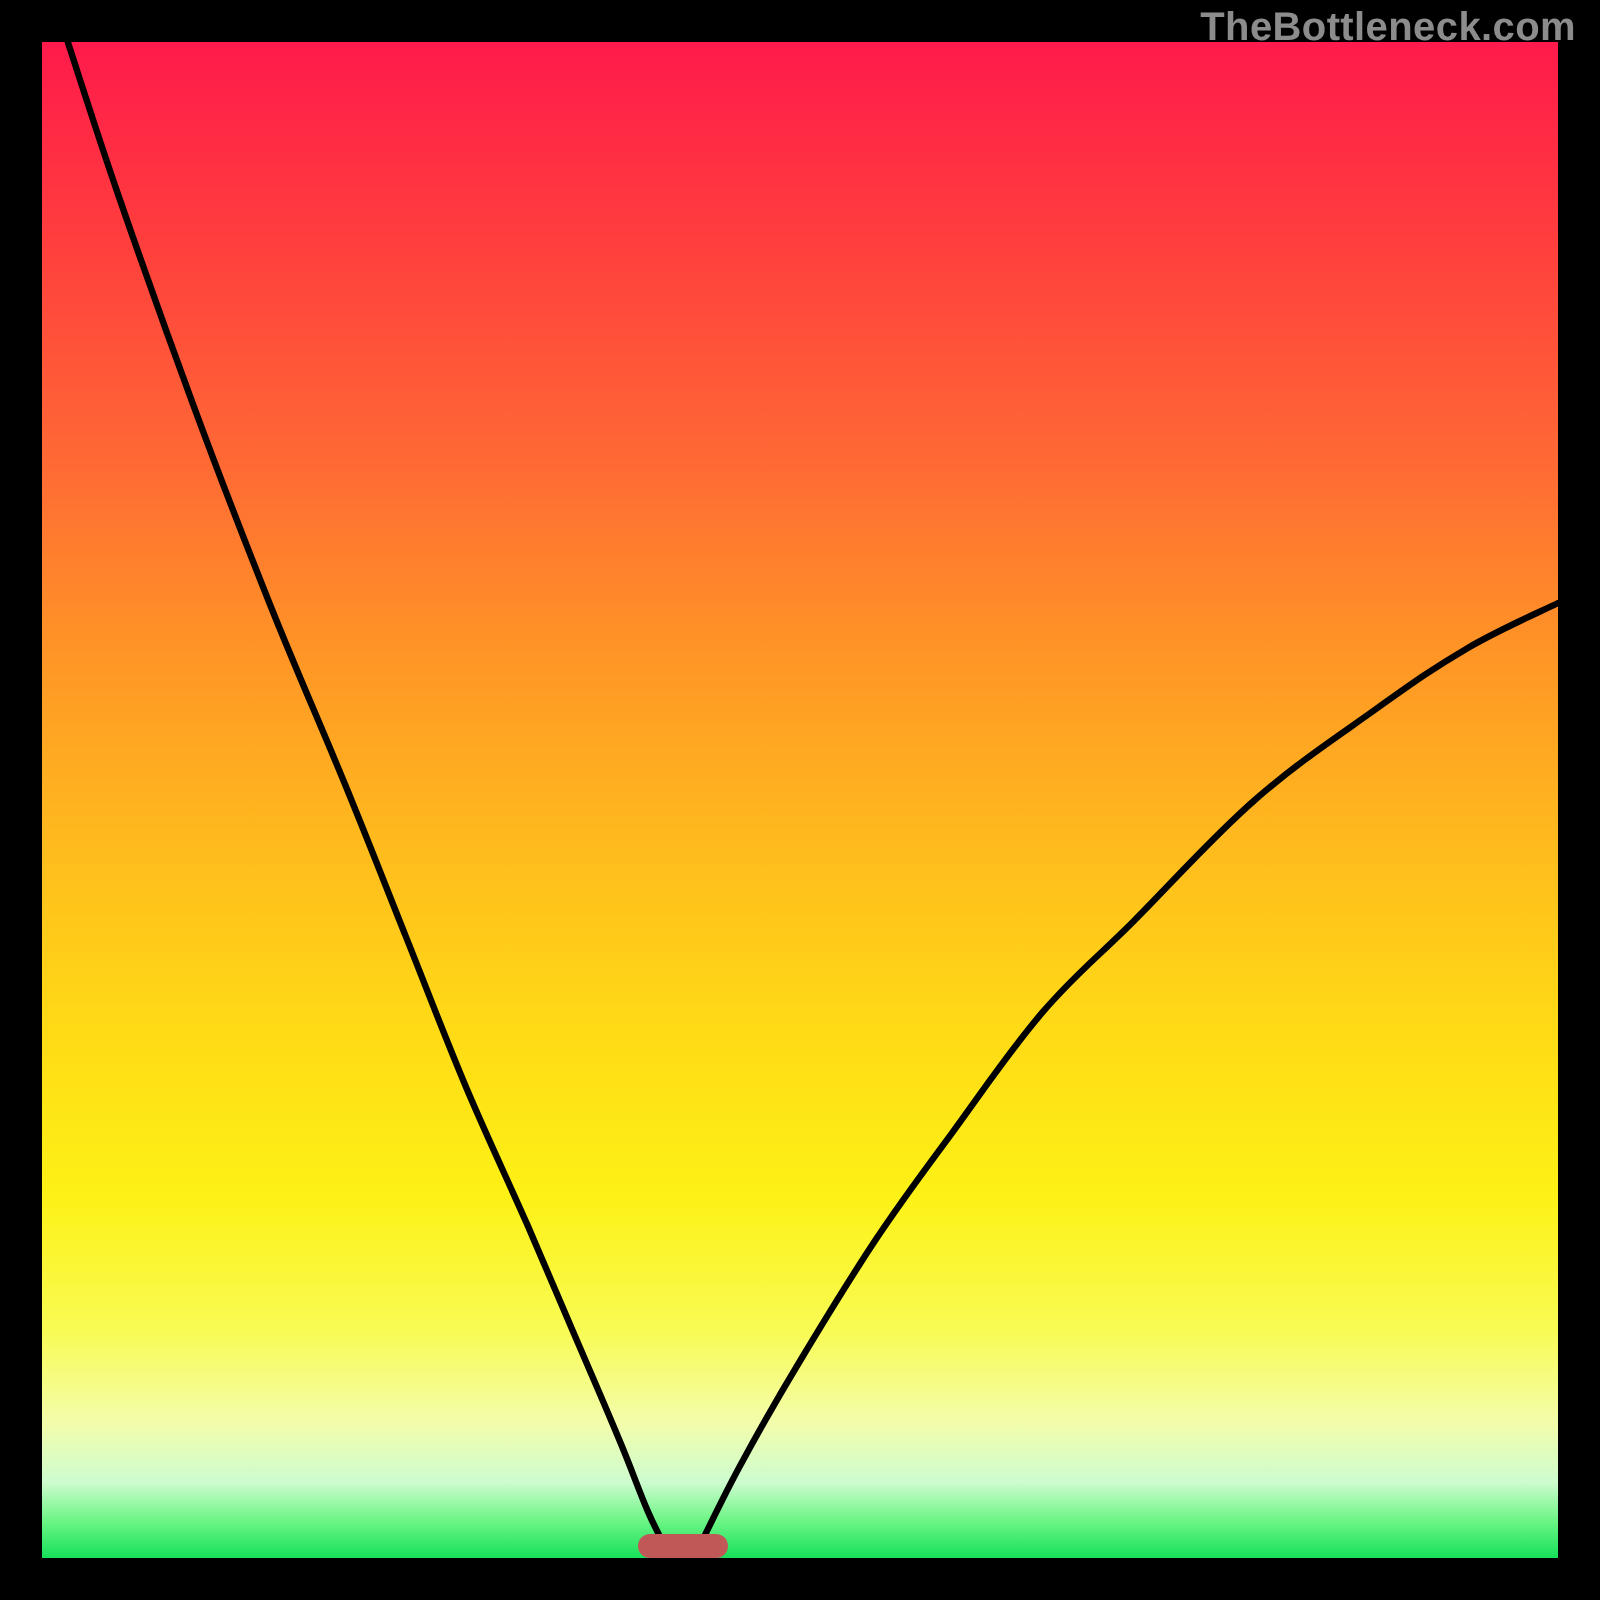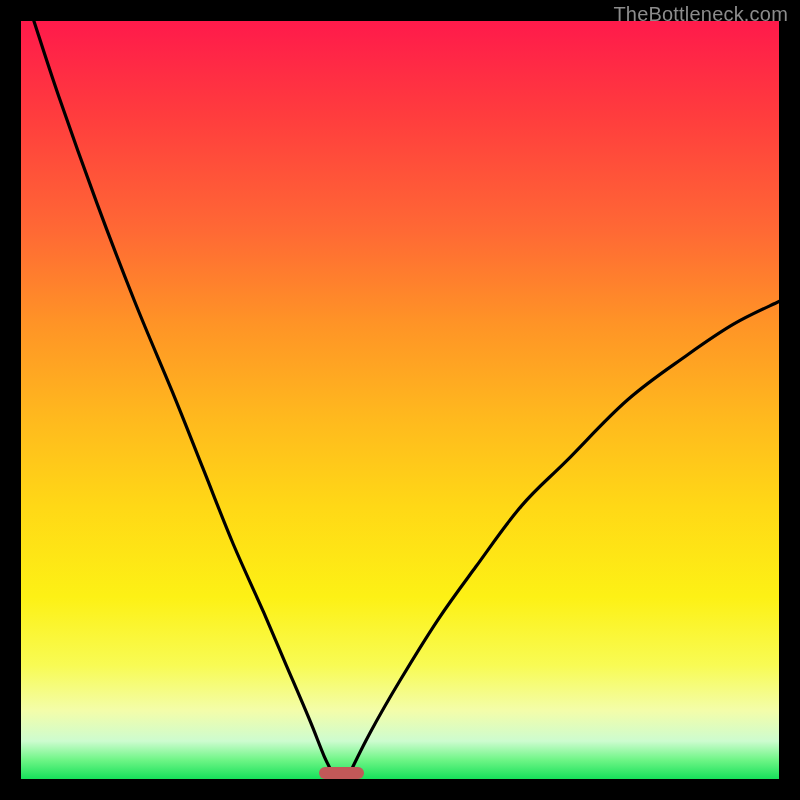--- a/index.html
+++ b/index.html
@@ -38,7 +38,7 @@
     right: 12px;
     color: #8c8c8c;
     font-size: 20px;
-    font-weight: 400;
+    font-weight: 700;
     letter-spacing: 0.2px;
     user-select: none;
   }

